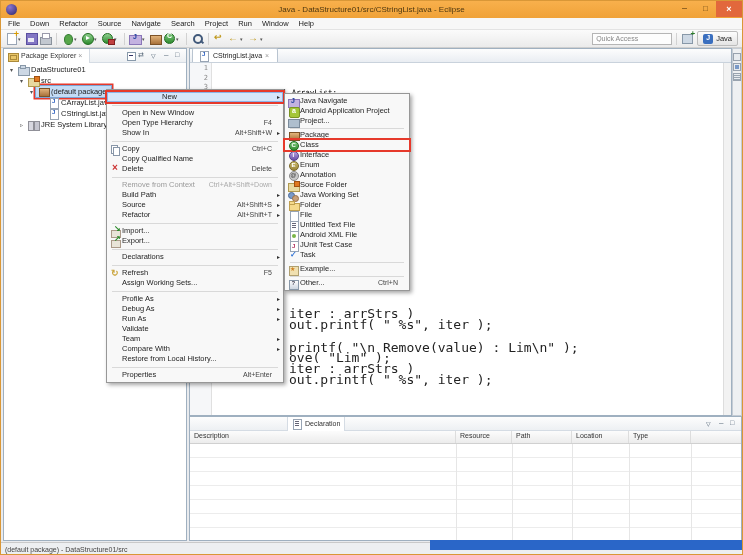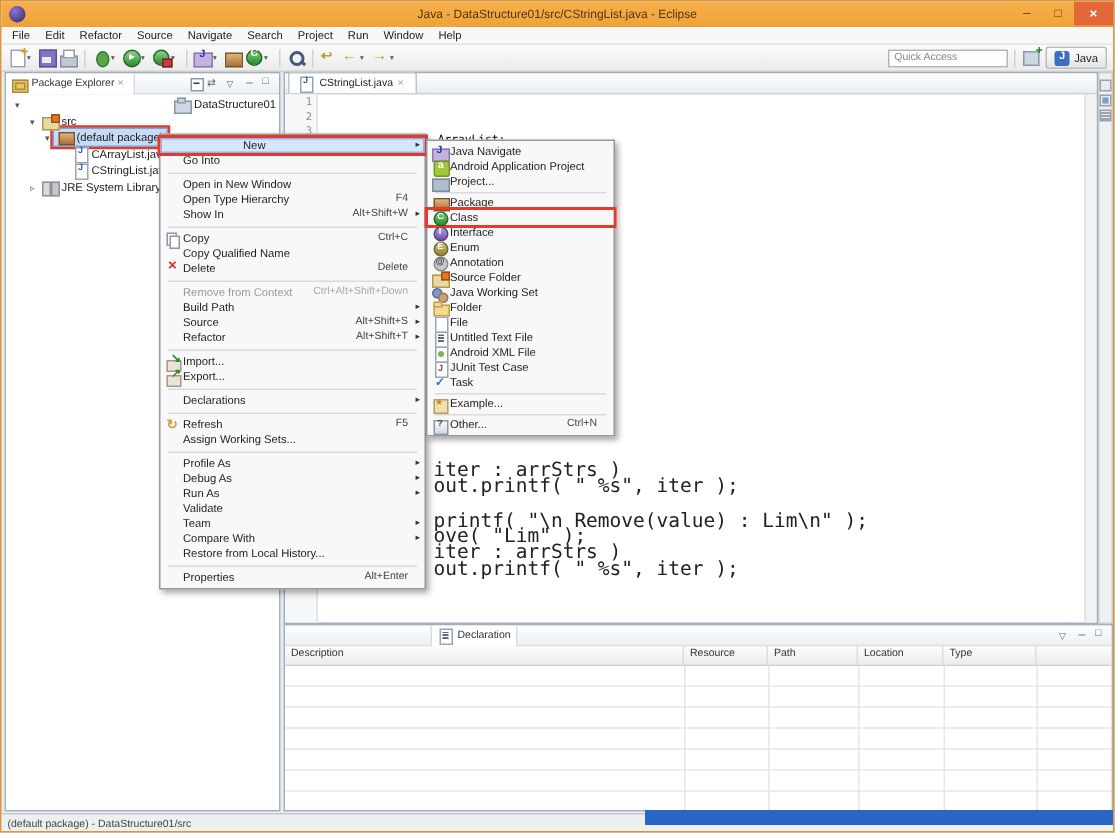--- a/index.html
+++ b/index.html
@@ -220,7 +220,7 @@
   <div class="menubar">
 
   <span class="mb-item">File</span>
-      <span class="mb-item">Edit</span>
+      <span class="mb-item">Down</span>
       <span class="mb-item">Refactor</span>
       <span class="mb-item">Source</span>
       <span class="mb-item">Navigate</span>

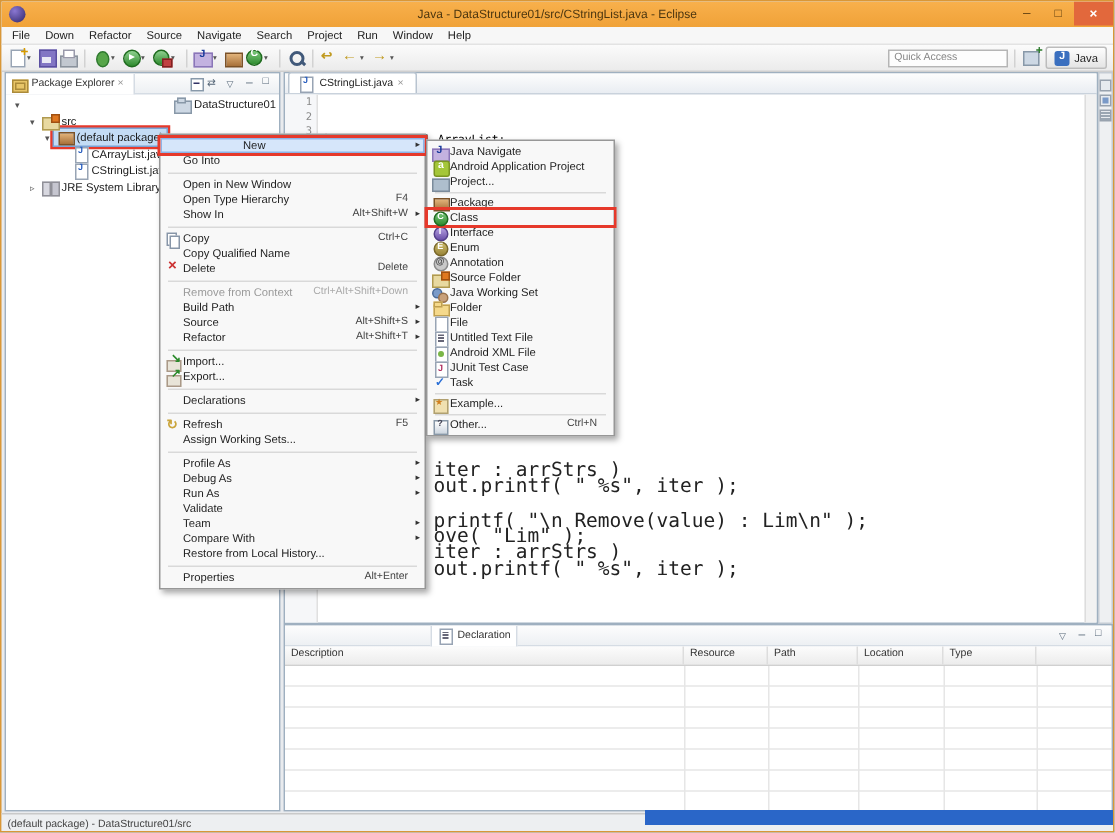--- a/index.html
+++ b/index.html
@@ -83,7 +83,7 @@
   .package-explorer-icon::after{content:"";position:absolute;left:2px;top:4px;width:5px;height:3px;border:1px solid #ab8a3a;}
   .tree{padding-top:1px;}
   .trow{display:flex;align-items:center;height:11px;font-size:7.5px;color:#1a1a1a;white-space:nowrap;}
-  .d0{padding-left:3px;justify-content:space-between;}.d1{padding-left:13px;}.d2{padding-left:23px;}.d3{padding-left:33px;}
+  .d0{padding-left:3px;}.d1{padding-left:13px;}.d2{padding-left:23px;}.d3{padding-left:33px;}
   .arrow{width:9px;flex:0 0 9px;text-align:center;font-size:6px;color:#555;}
   .arrow.expanded::after{content:"▾";}
   .arrow.collapsed::after{content:"▹";}

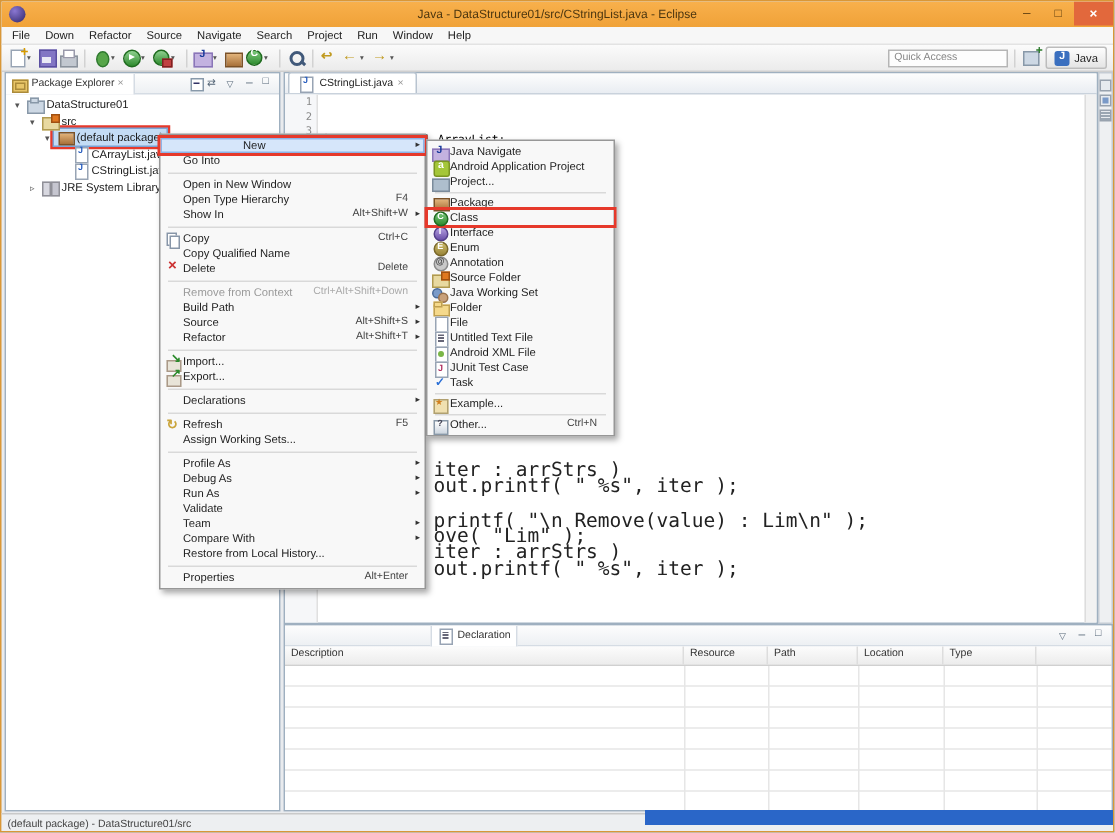--- a/index.html
+++ b/index.html
@@ -475,12 +475,6 @@
         <span class="marrow has-sub"></span>
       </div>
 
-      <div class="mrow">
-        <span class="icox mico"></span>
-        <span class="mlabel">Go Into</span>
-        <span class="msc"></span>
-        <span class="marrow"></span>
-      </div>
 
       <div class="mrow separator">
         

